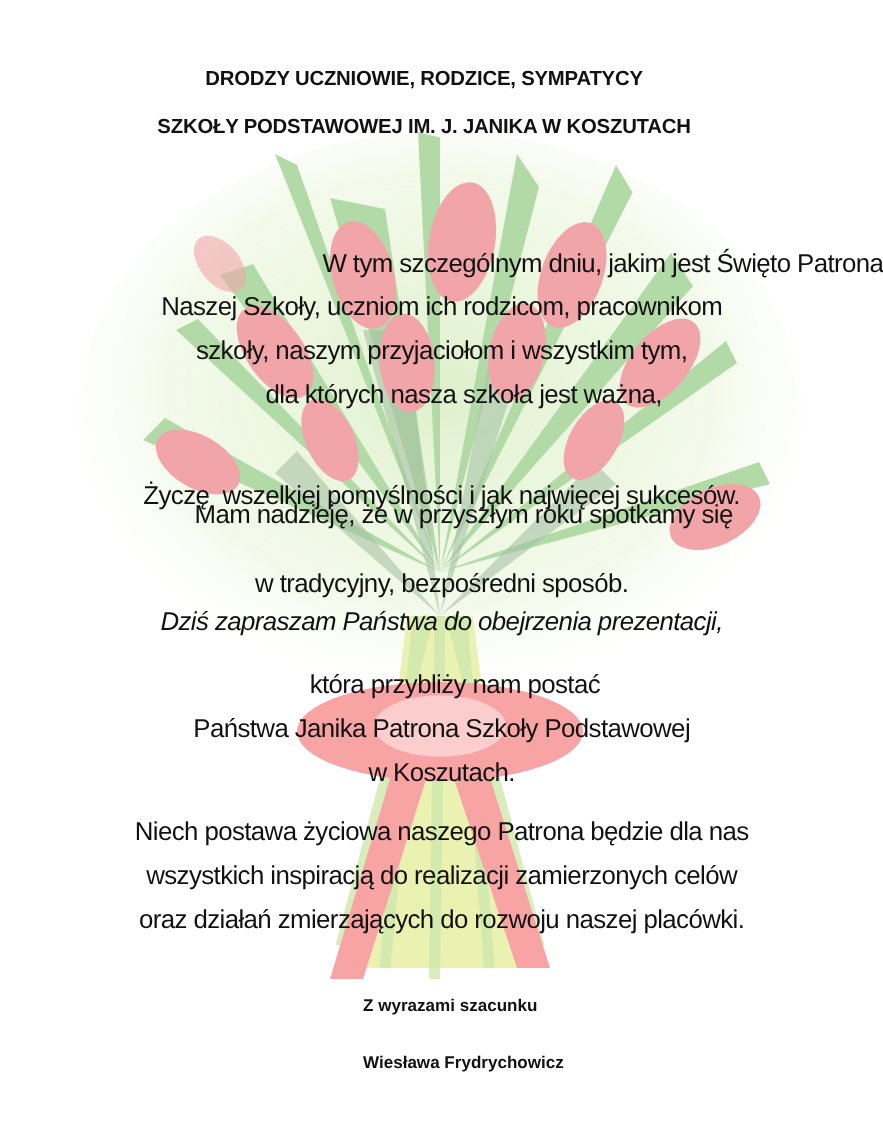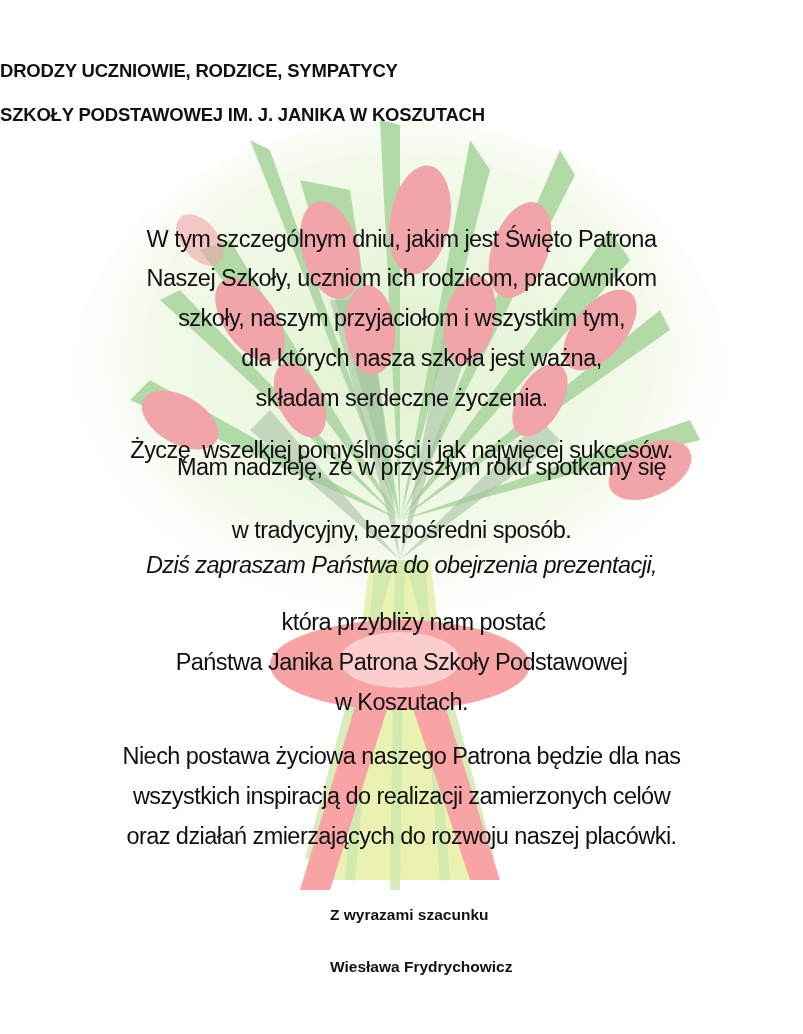--- a/index.html
+++ b/index.html
@@ -34,6 +34,7 @@
     position: absolute;
     left: 0;
     width: 771px;
+    text-align: center;
     font-weight: bold;
     font-size: 18.5px;
     letter-spacing: -0.2px;

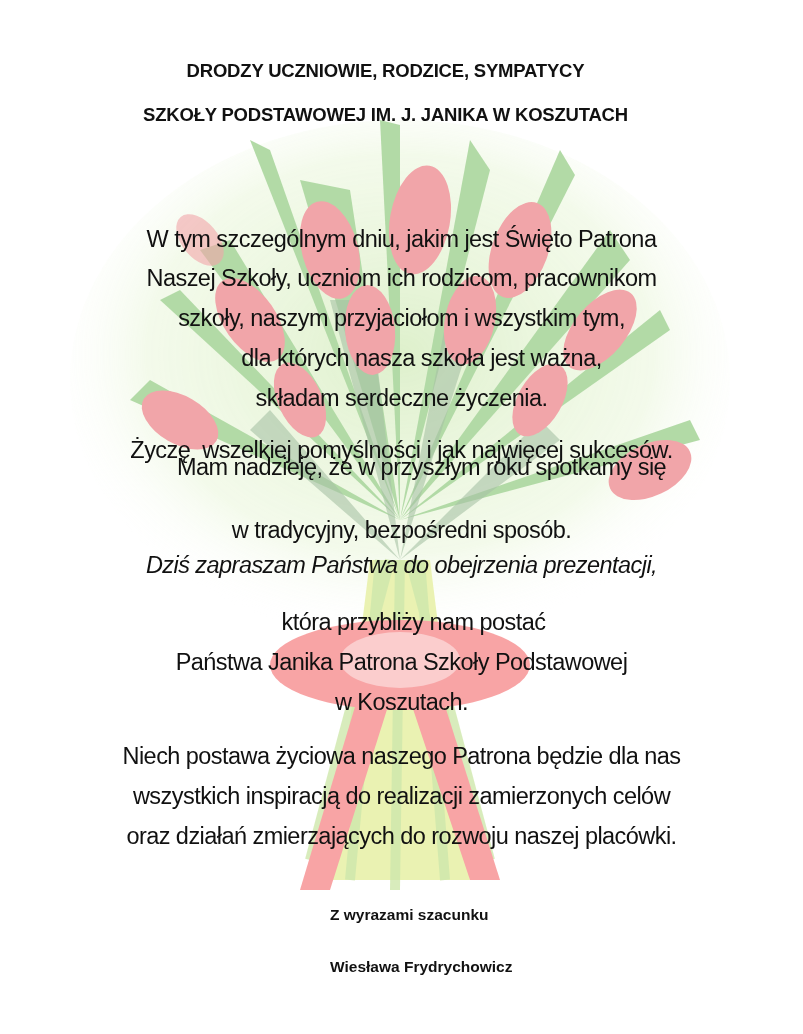--- a/index.html
+++ b/index.html
@@ -132,7 +132,7 @@
   <div class="heading" style="top:60px;">DRODZY UCZNIOWIE, RODZICE, SYMPATYCY</div>
   <div class="heading" style="top:104px;">SZKOŁY PODSTAWOWEJ IM. J. JANIKA W KOSZUTACH</div>
 
-  <div class="body-line" style="top:224px;">W tym szczególnym dniu, jakim jest Święto Patrona</div>
+  <div class="body-line" style="top:224px;text-align:right;">W tym szczególnym dniu, jakim jest Święto Patrona</div>
   <div class="body-line" style="top:263px;">Naszej Szkoły, uczniom ich rodzicom, pracownikom</div>
   <div class="body-line" style="top:303px;">szkoły, naszym przyjaciołom i wszystkim tym,</div>
   <div class="body-line" style="top:343px;margin-left:20px;">dla których nasza szkoła jest ważna,</div>

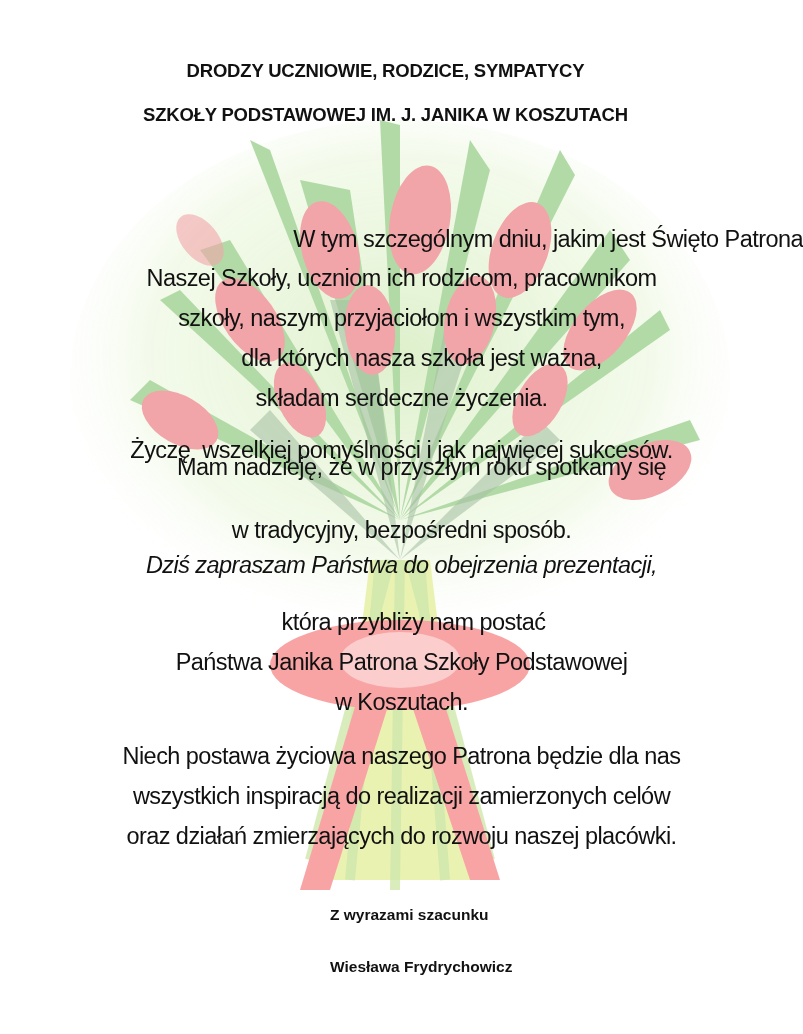--- a/index.html
+++ b/index.html
@@ -136,7 +136,6 @@
   <div class="body-line" style="top:263px;">Naszej Szkoły, uczniom ich rodzicom, pracownikom</div>
   <div class="body-line" style="top:303px;">szkoły, naszym przyjaciołom i wszystkim tym,</div>
   <div class="body-line" style="top:343px;margin-left:20px;">dla których nasza szkoła jest ważna,</div>
-  <div class="body-line" style="top:383px;">składam serdeczne życzenia.</div>
 
   <div class="body-line" style="top:435px;">Życzę  wszelkiej pomyślności i jak najwięcej sukcesów.</div>
   <div class="body-line" style="top:452px;padding-left:20px;">Mam nadzieję, że w przyszłym roku spotkamy się</div>

